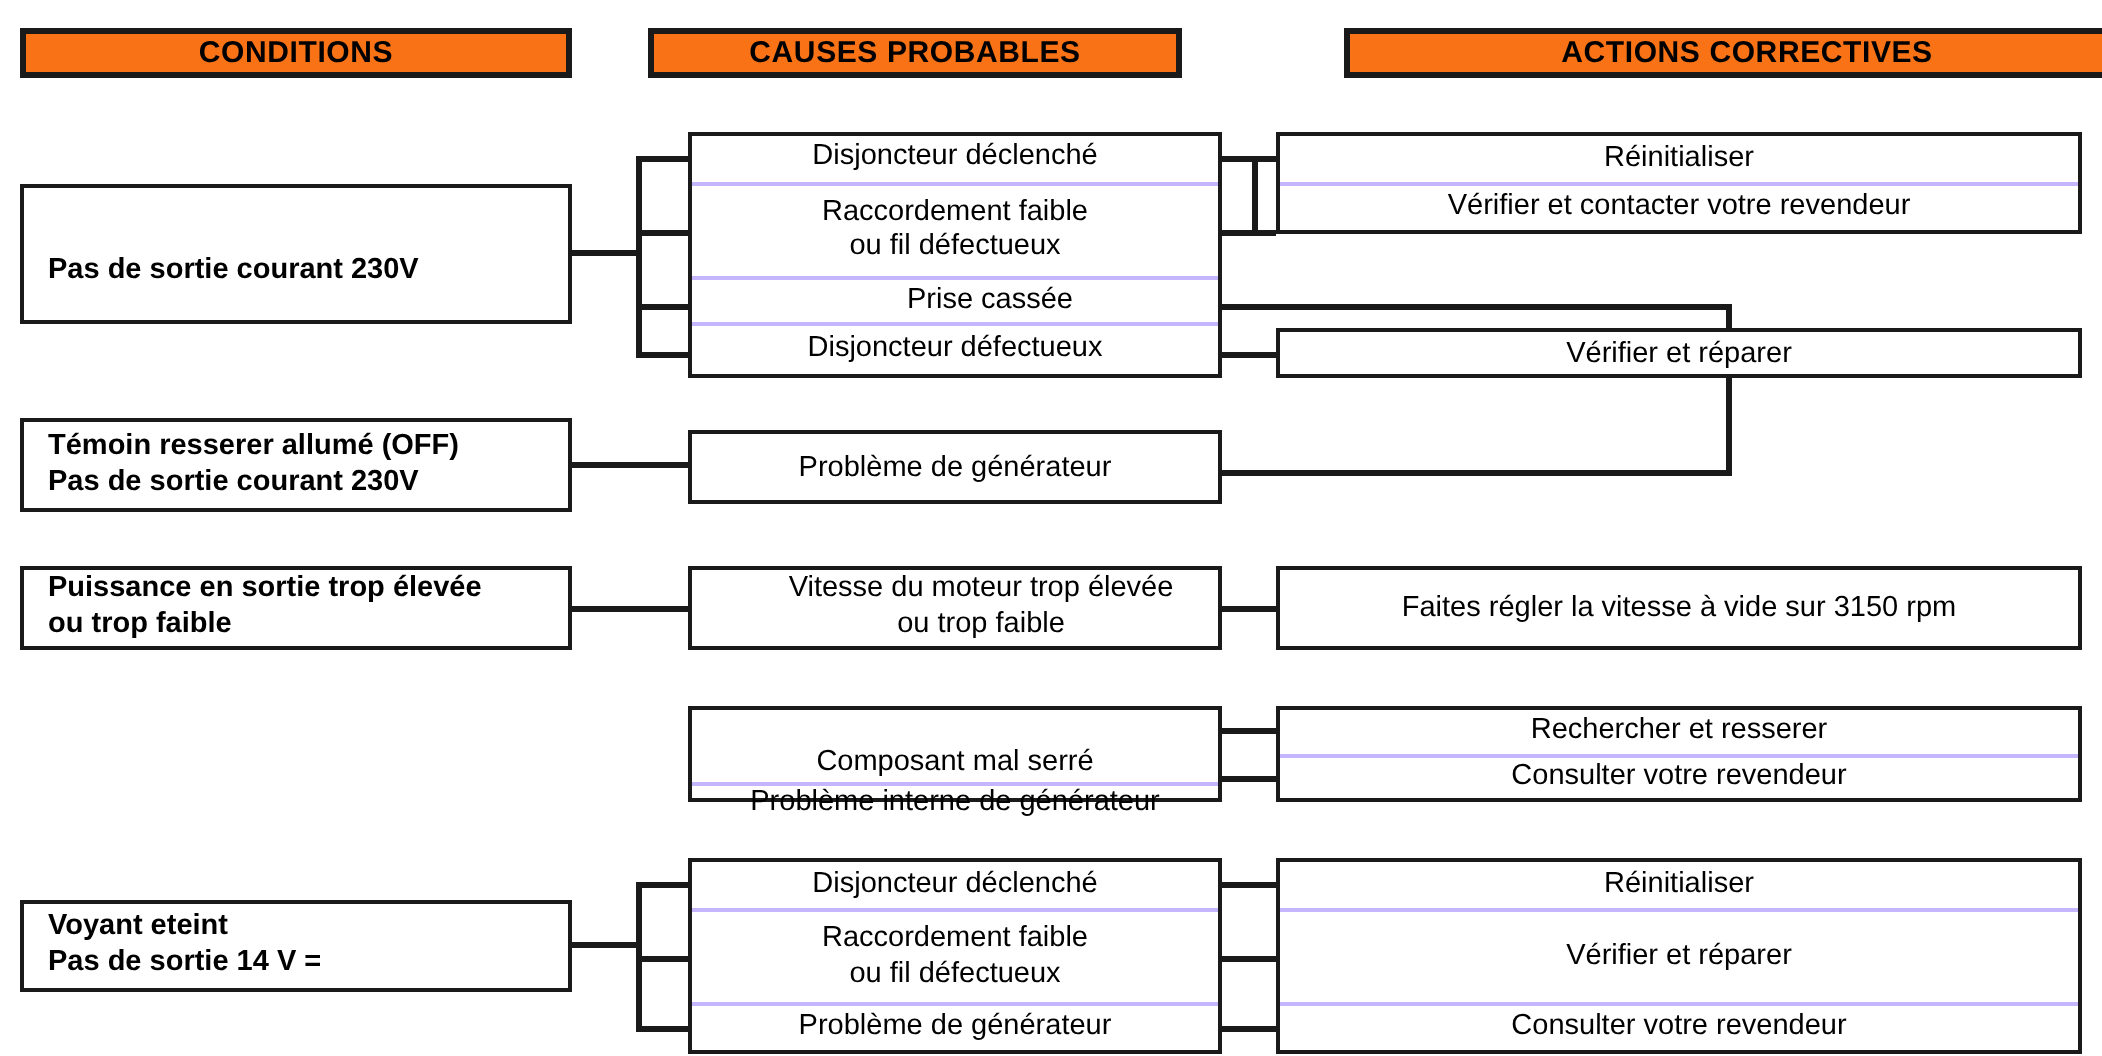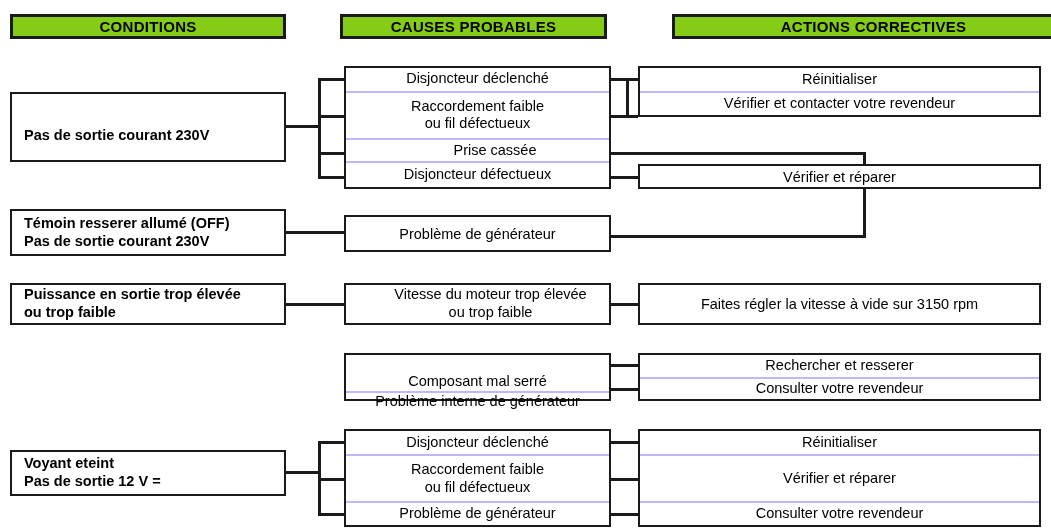--- a/index.html
+++ b/index.html
@@ -20,7 +20,7 @@
   .col-header {
     position: absolute;
     box-sizing: border-box;
-    background: #84cc16;
+    background: #f97316;
     border: 3px solid #1a1a1a;
     display: flex;
     align-items: center;

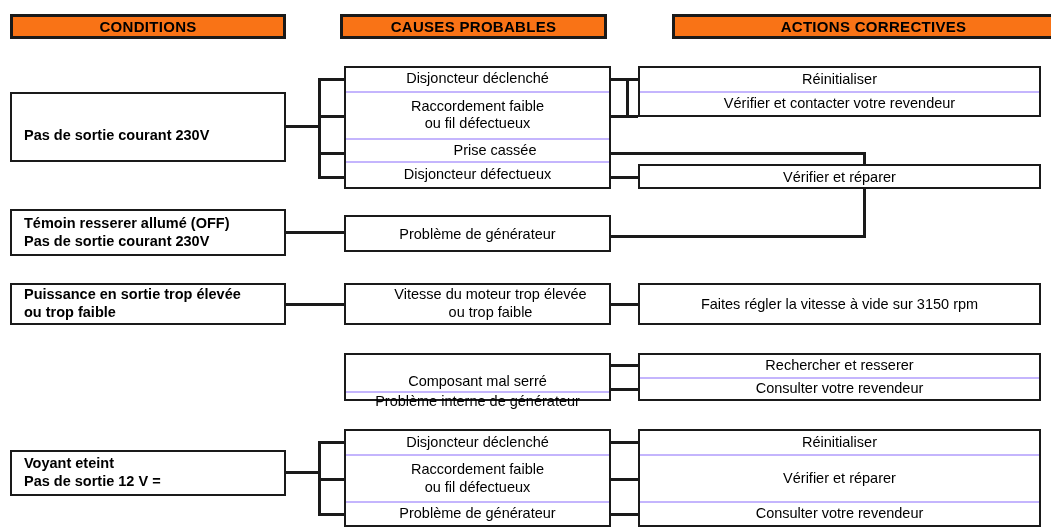--- a/index.html
+++ b/index.html
@@ -108,7 +108,7 @@
   <div class="col-header" style="left:10px; top:14px; width:276px; height:25px;">
     <span>CONDITIONS</span>
   </div>
-  <div class="col-header" style="left:340px; top:14px; width:267px; height:25px;">
+  <div class="col-header" style="left:324px; top:14px; width:267px; height:25px;">
     <span>CAUSES PROBABLES</span>
   </div>
   <div class="col-header" style="left:672px; top:14px; width:403px; height:25px;">

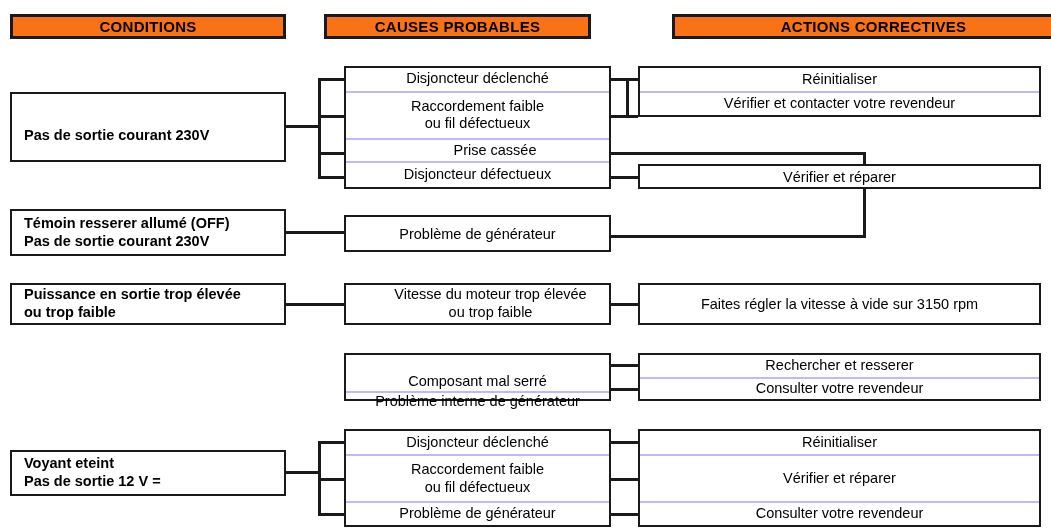--- a/index.html
+++ b/index.html
@@ -202,7 +202,7 @@
   <div class="box cond" style="left:10px; top:450px; width:276px; height:46px;">
     <span class="txt">
       <span>Voyant eteint</span><br>
-      <span>Pas de sortie 12 V =</span>
+      <span>Pas de sortie 14 V =</span>
     </span>
   </div>
   <div class="hline" style="left:286px; top:471px; width:35px;"></div>

